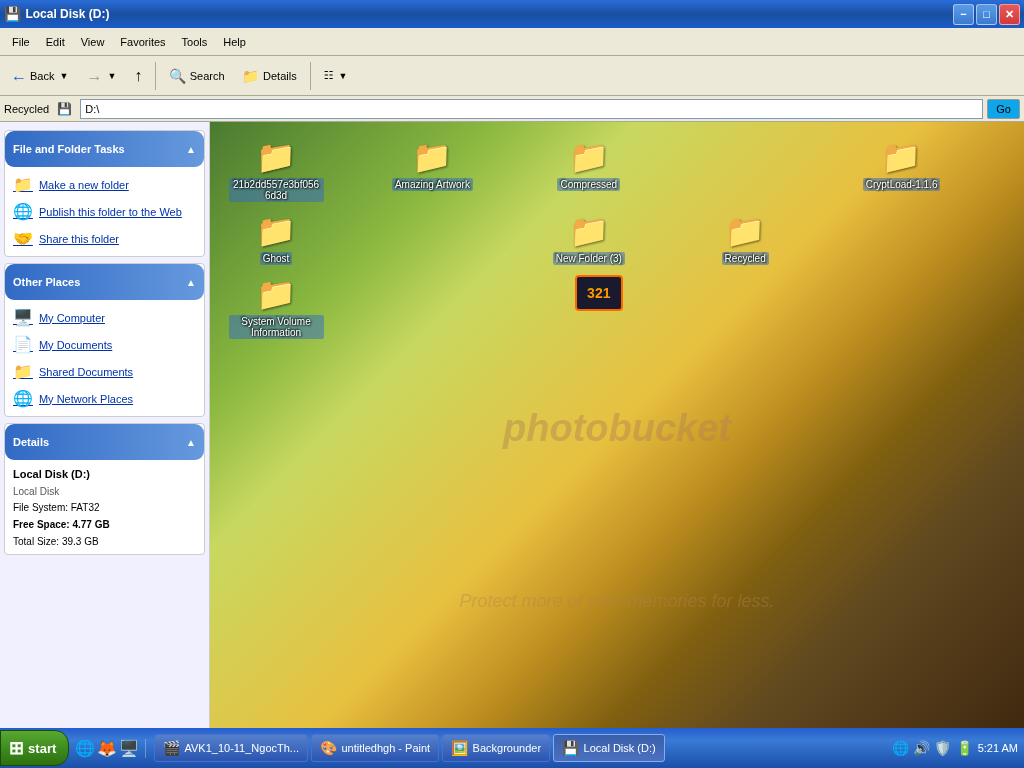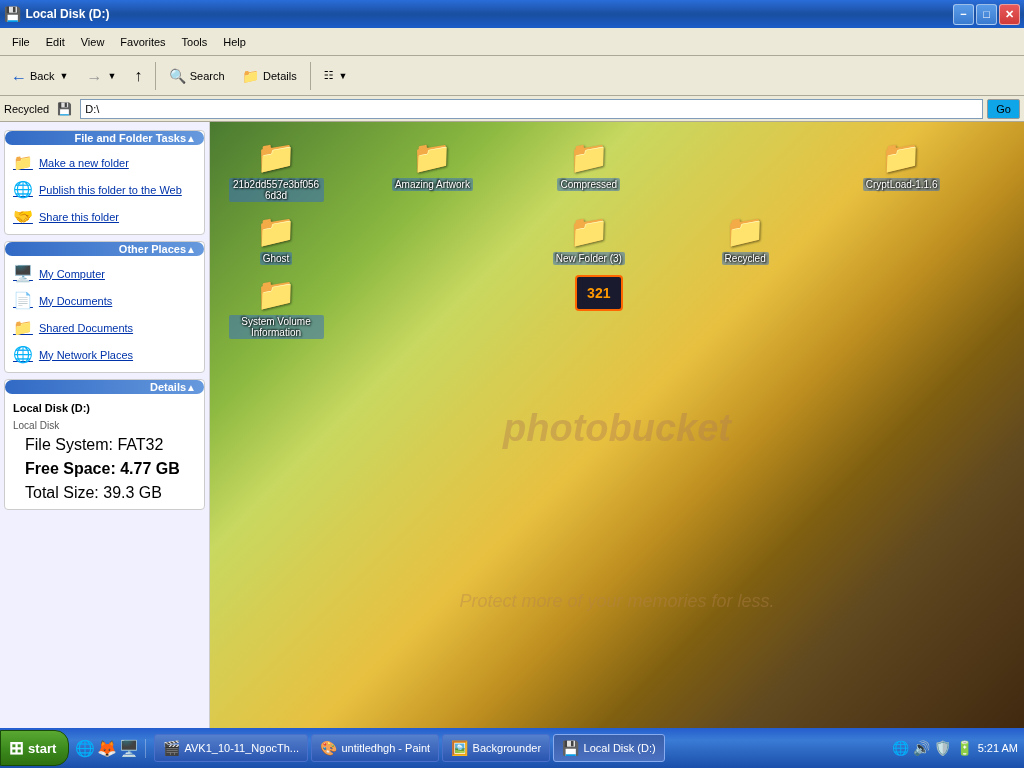--- a/index.html
+++ b/index.html
@@ -138,10 +138,10 @@
       color: white;
       font-weight: bold;
       font-size: 11px;
-      padding: 1px 8px;
-      display: flex;
-      align-items: center;
-      justify-content: flex-end;
+      padding: 12px 8px;
+      display: flex;
+      align-items: center;
+      justify-content: space-between;
       cursor: pointer;
       border-radius: 9px;
     }

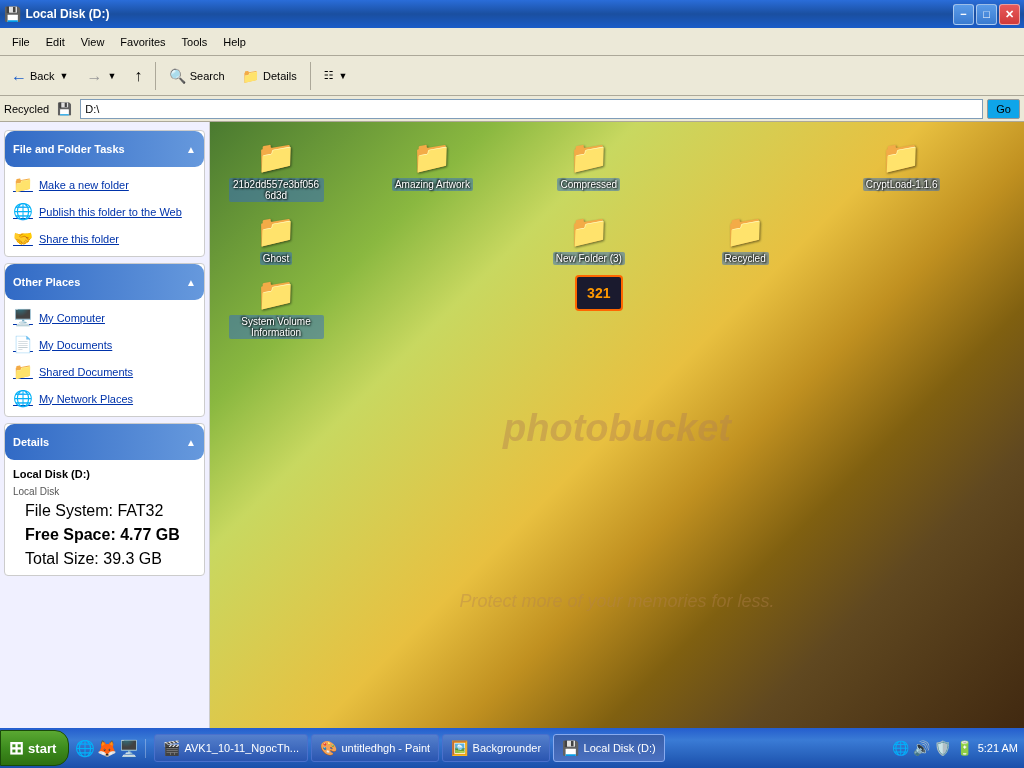--- a/index.html
+++ b/index.html
@@ -162,7 +162,7 @@
 
     .sidebar-detail-title { font-weight: bold; font-size: 11px; padding: 2px 4px; }
     .sidebar-detail-sub { font-size: 10px; padding: 0 4px; color: #555; }
-    .sidebar-detail-info { font-size: 16px; padding: 1px 4px; color: #000; margin-left: 12px; }
+    .sidebar-detail-info { font-size: 10px; padding: 1px 4px; color: #000; }
     .sidebar-detail-info span { font-weight: bold; }
 
     

